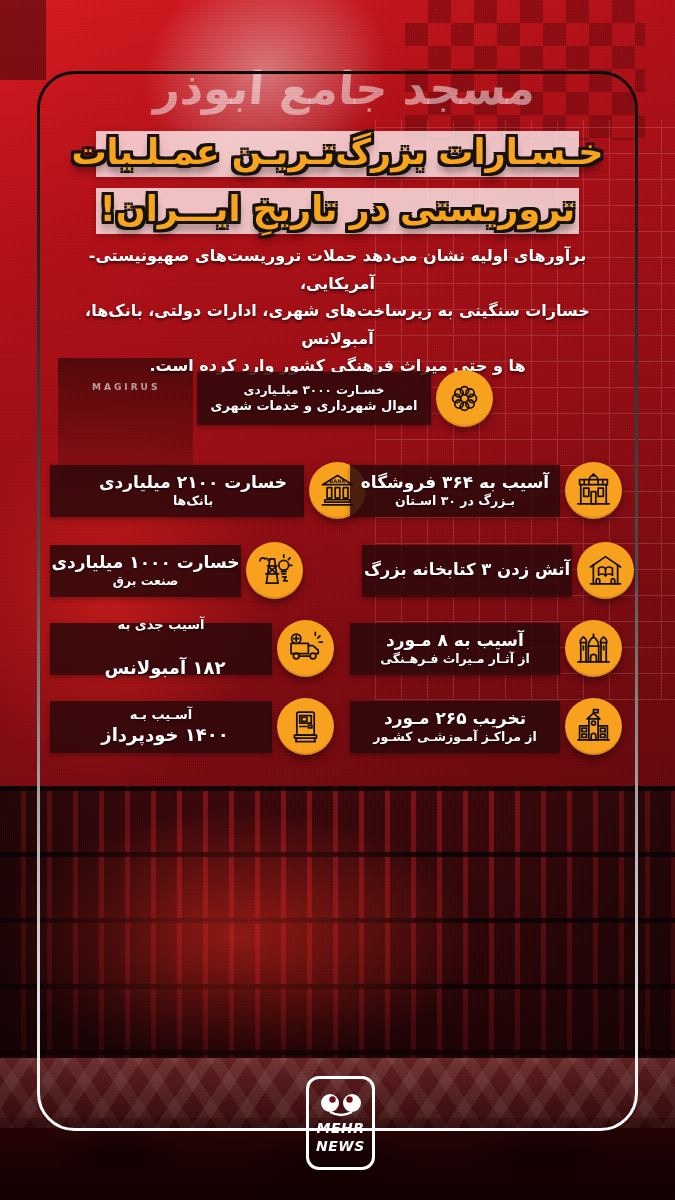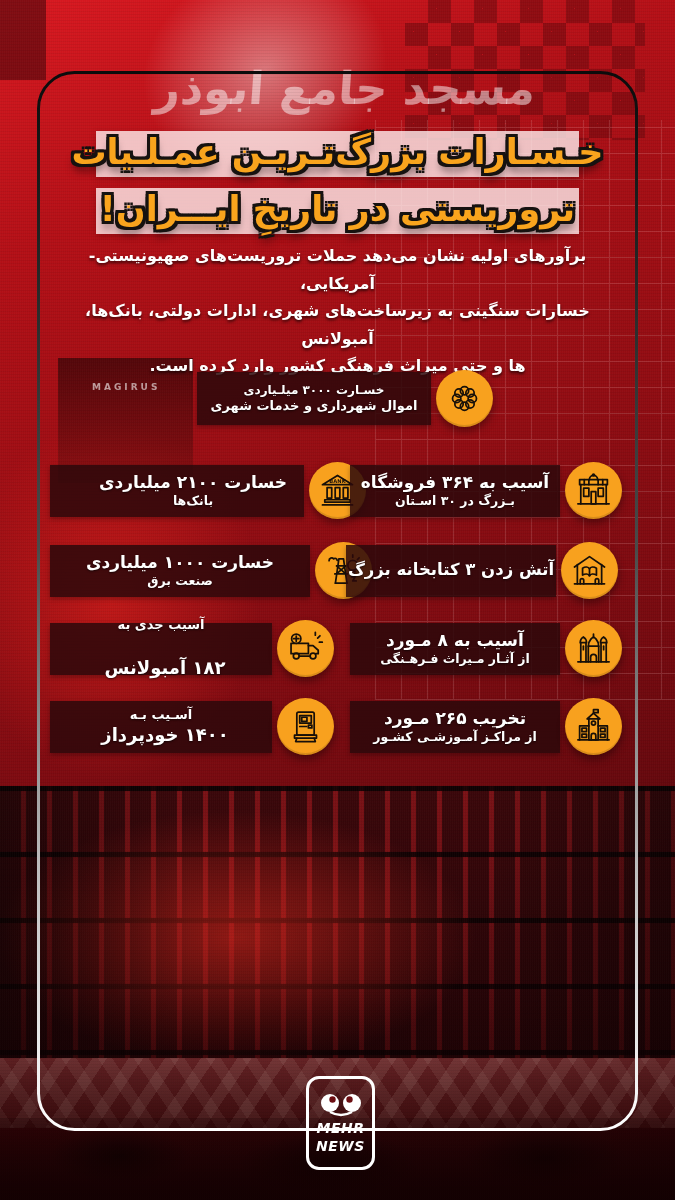--- a/index.html
+++ b/index.html
@@ -188,7 +188,7 @@
   </div>
 
   <div class="stat" style="left:50px;top:542px;">
-    <div class="s-band" style="width:260px;">
+    <div class="s-band" style="width:191px;">
       <div class="l1">خسارت ۱۰۰۰ میلیاردی</div>
       <div class="l2">صنعت برق</div>
     </div>

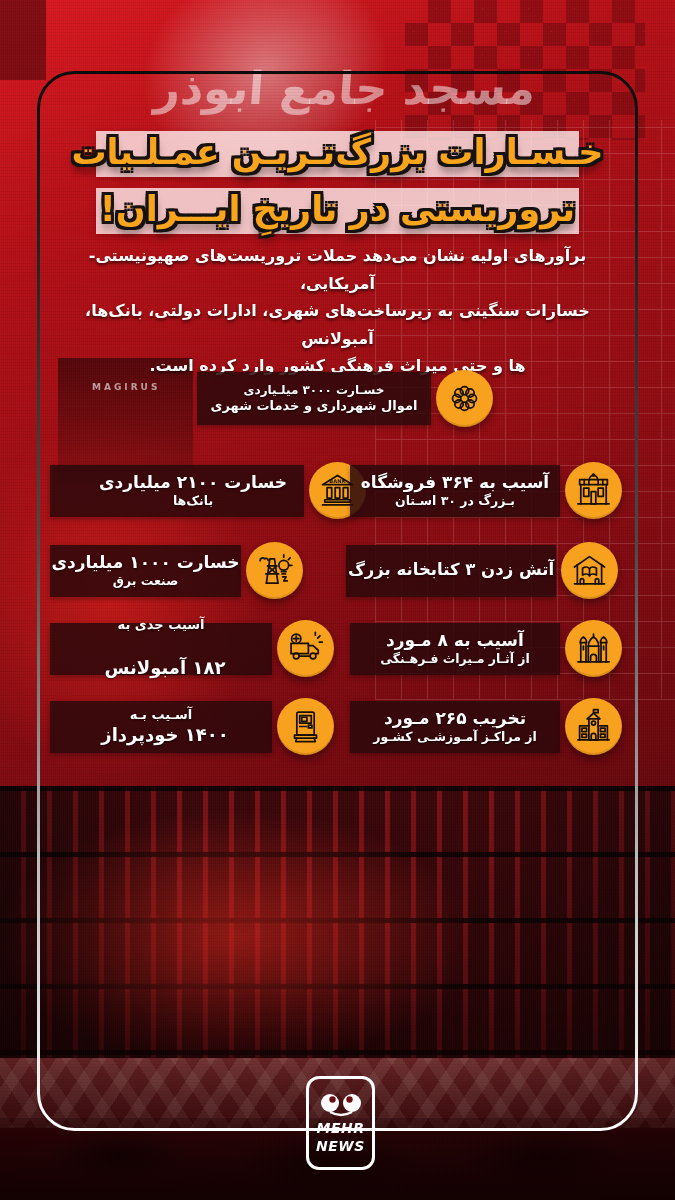--- a/index.html
+++ b/index.html
@@ -205,7 +205,7 @@
     </div>
   </div>
 
-  <div class="stat one" style="left:346px;top:542px;align-items:center;">
+  <div class="stat one" style="left:362px;top:542px;align-items:center;">
     <div class="s-band" style="width:210px;">
       <div class="l1">آتش زدن ۳ کتابخانه بزرگ</div>
       <div class="l2"></div>

